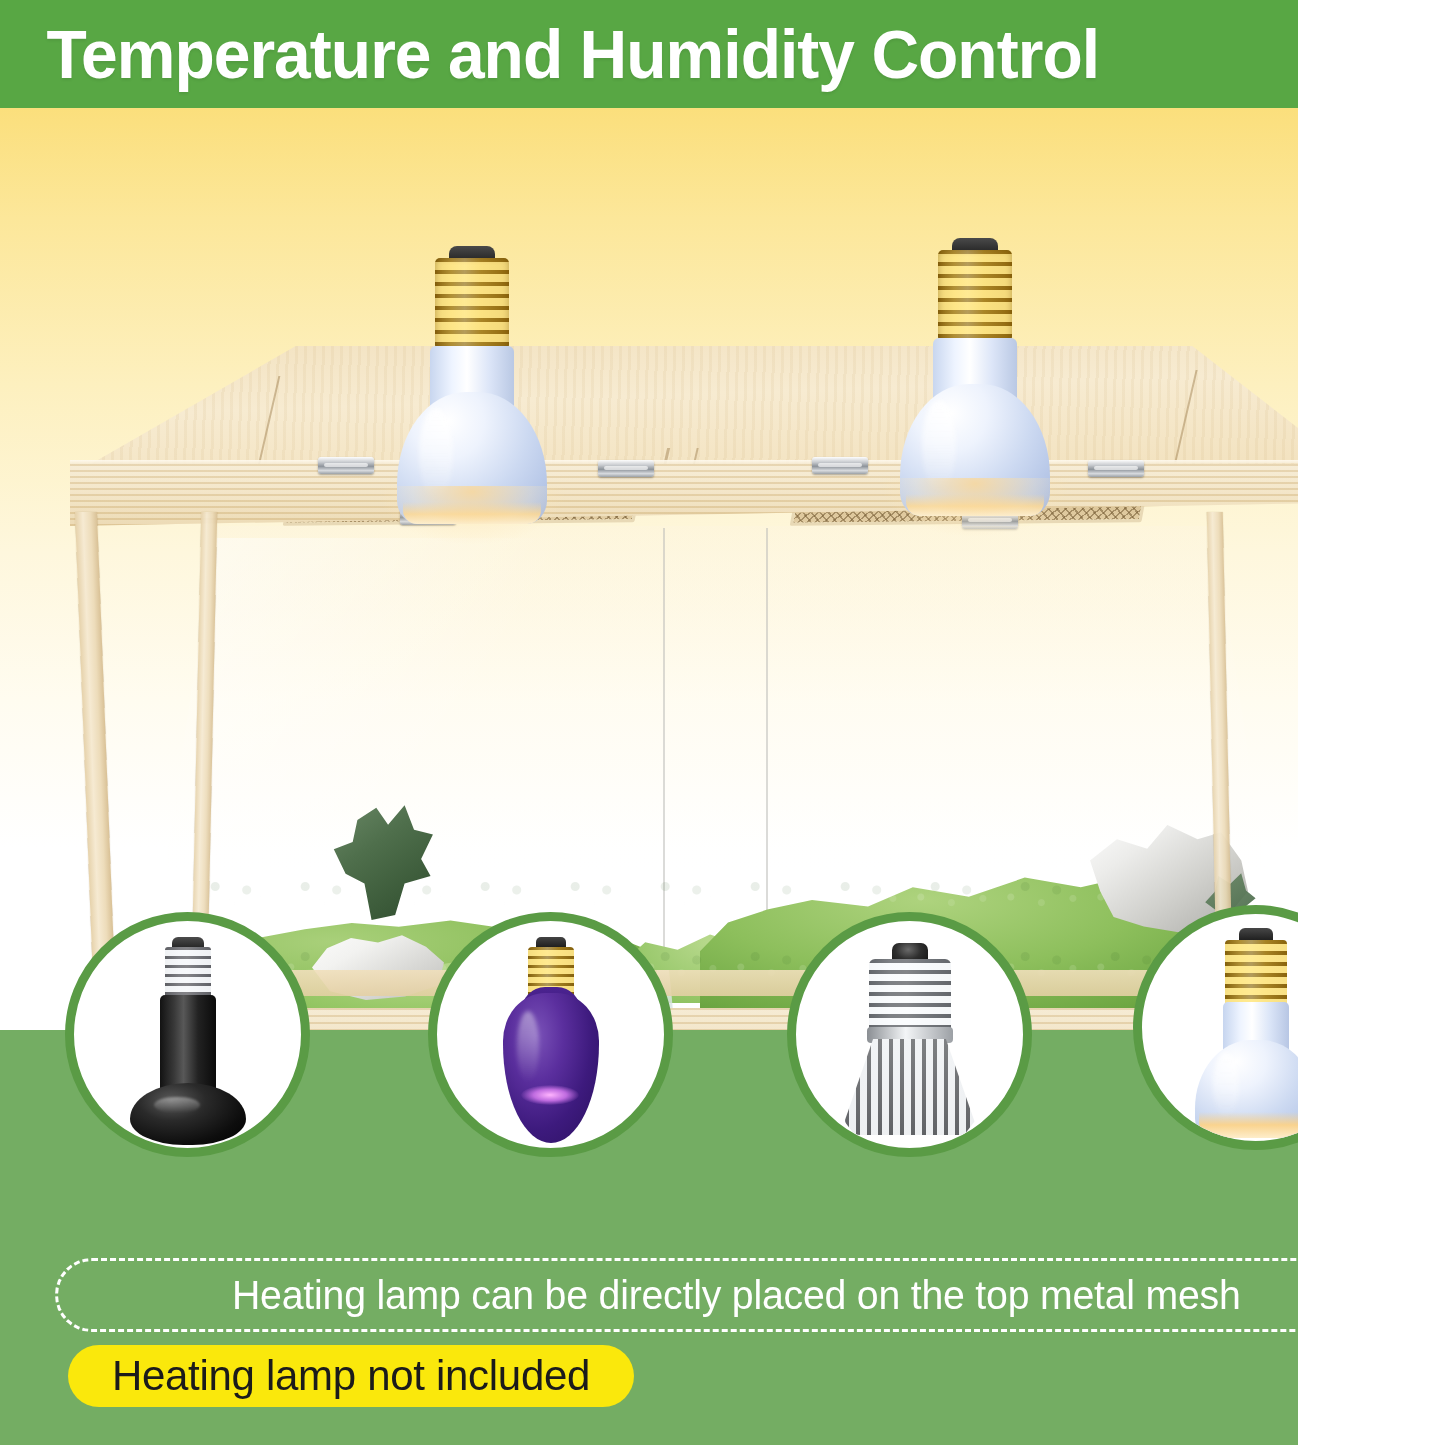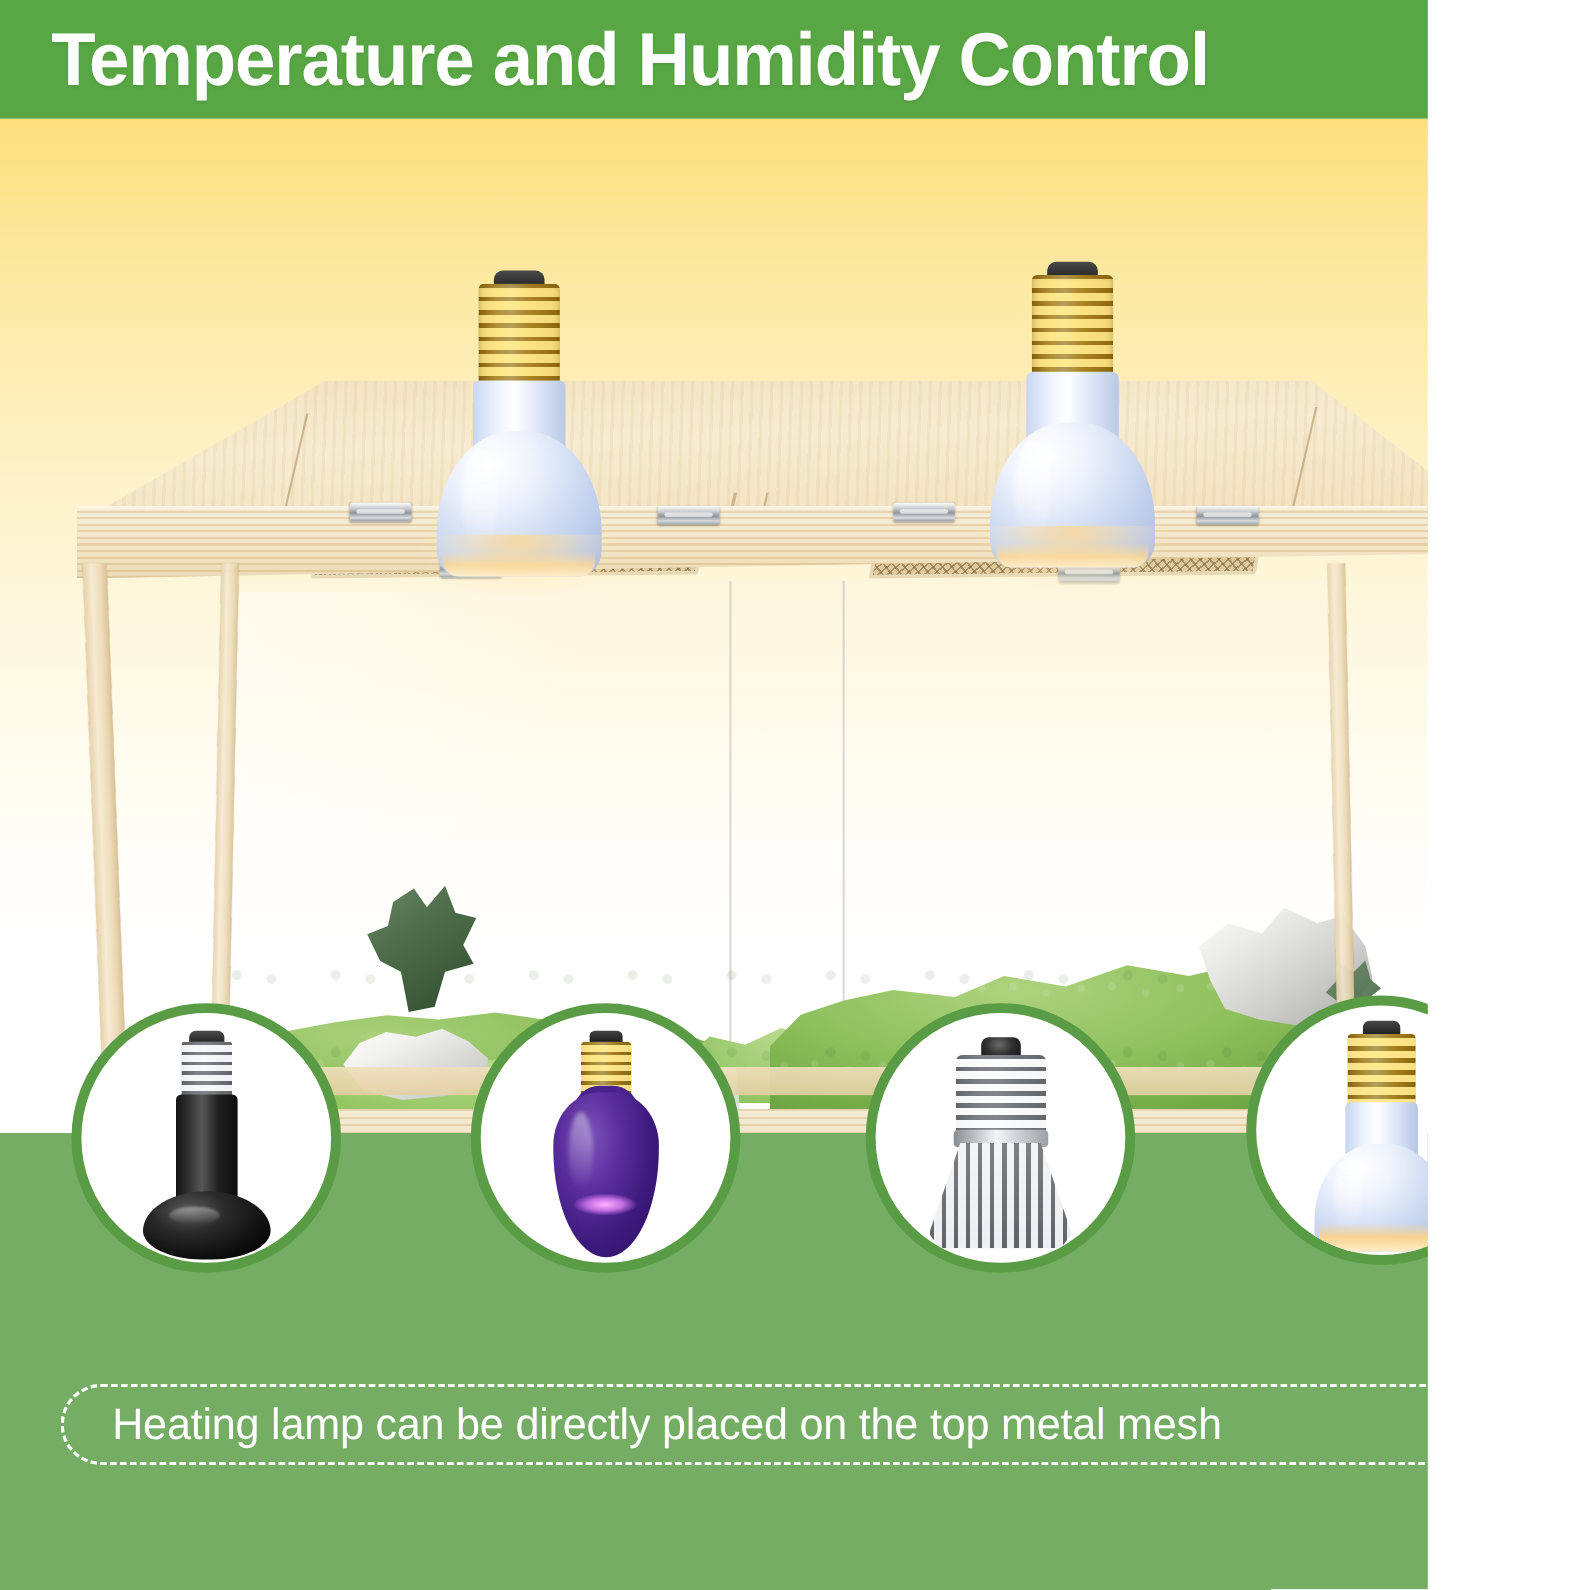--- a/index.html
+++ b/index.html
@@ -418,7 +418,7 @@
     white-space:nowrap;
   }
   #caption-1{left:55px;top:1188px;width:1340px;height:74px;}
-  #caption-2{left:55px;top:1258px;width:1340px;height:74px;}
+  #caption-2{left:55px;top:1258px;width:1340px;height:74px;justify-content:center;}
   .caption span{transform:scaleX(0.98);transform-origin:left center;display:inline-block;}
 
   .badge{

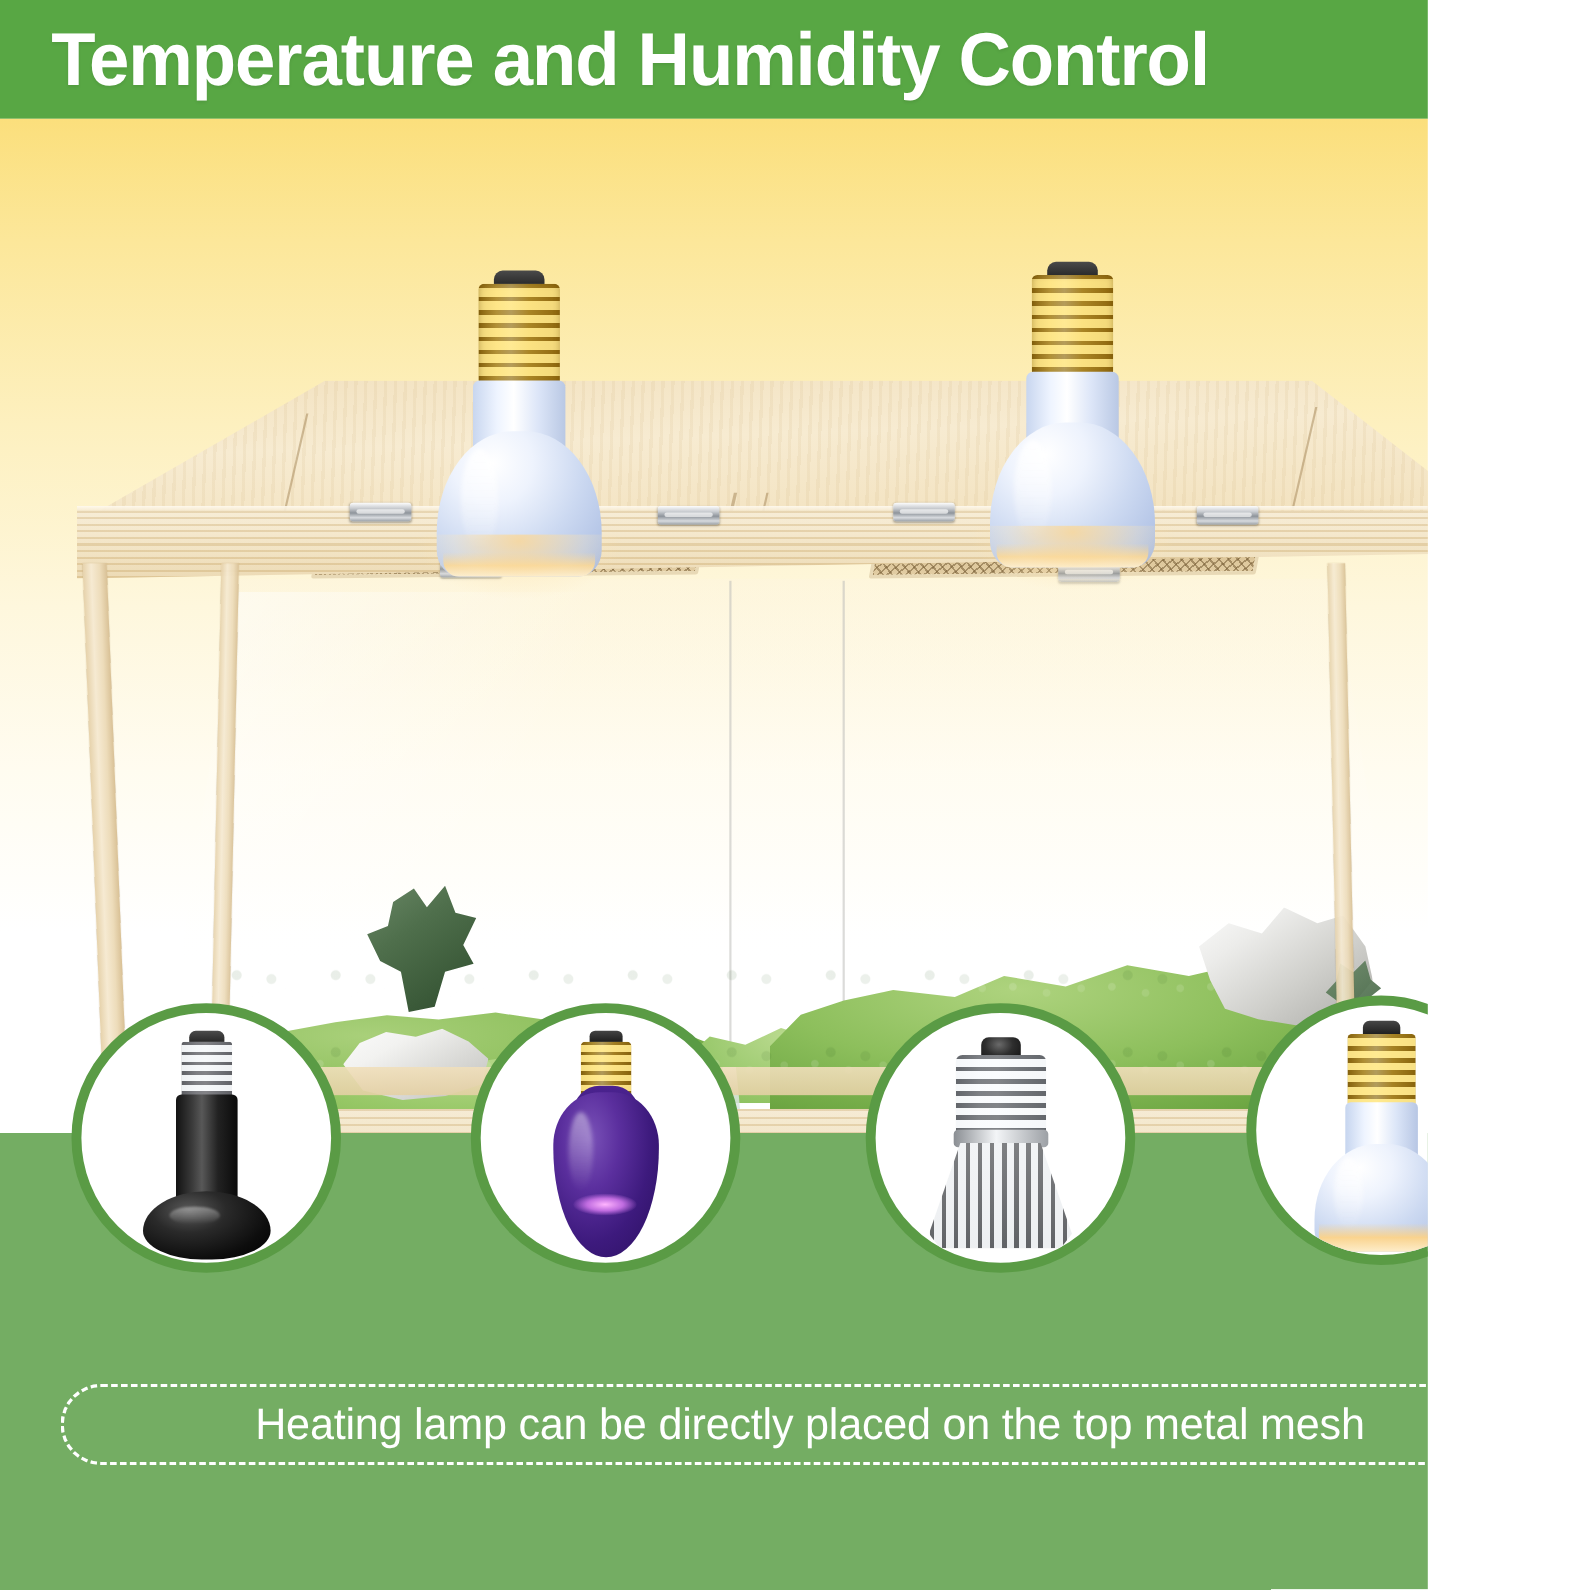--- a/index.html
+++ b/index.html
@@ -557,6 +557,9 @@
     <span>Heating lamp can be directly placed on the top metal mesh</span>
   </div>
 
+  <div class="badge">
+    <span>Heating lamp not included</span>
+  </div>
 
 </div>
 

